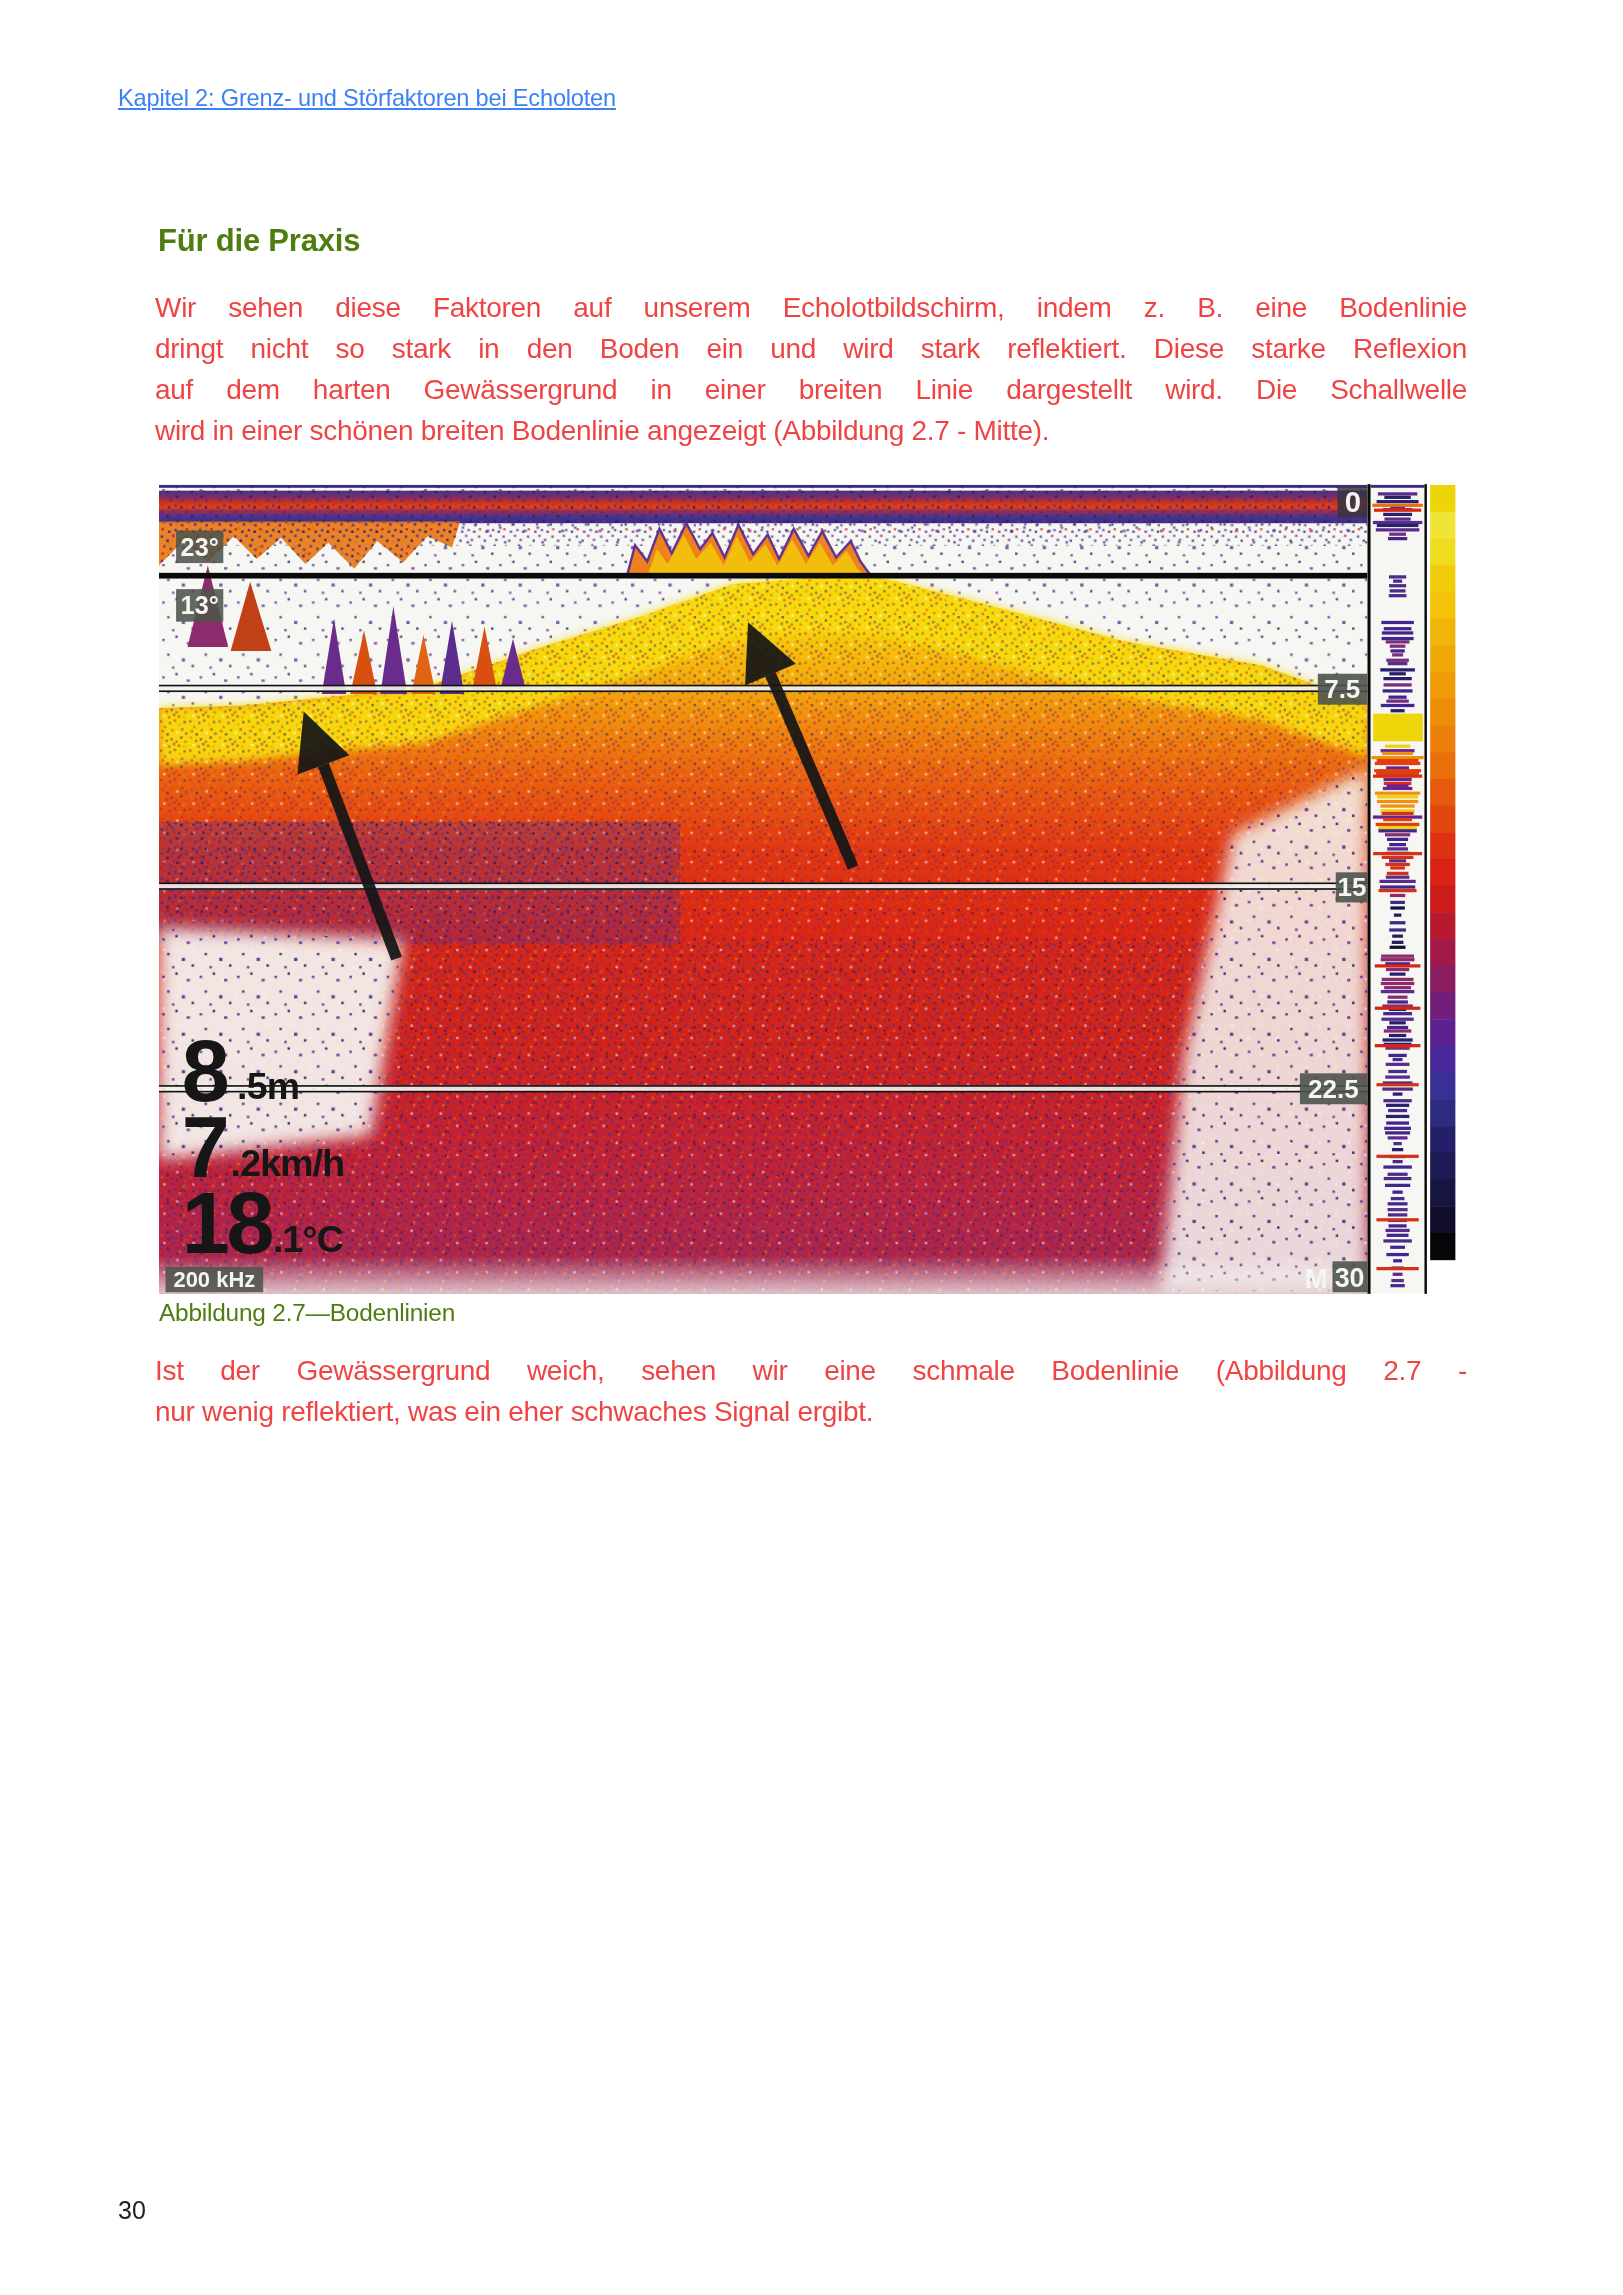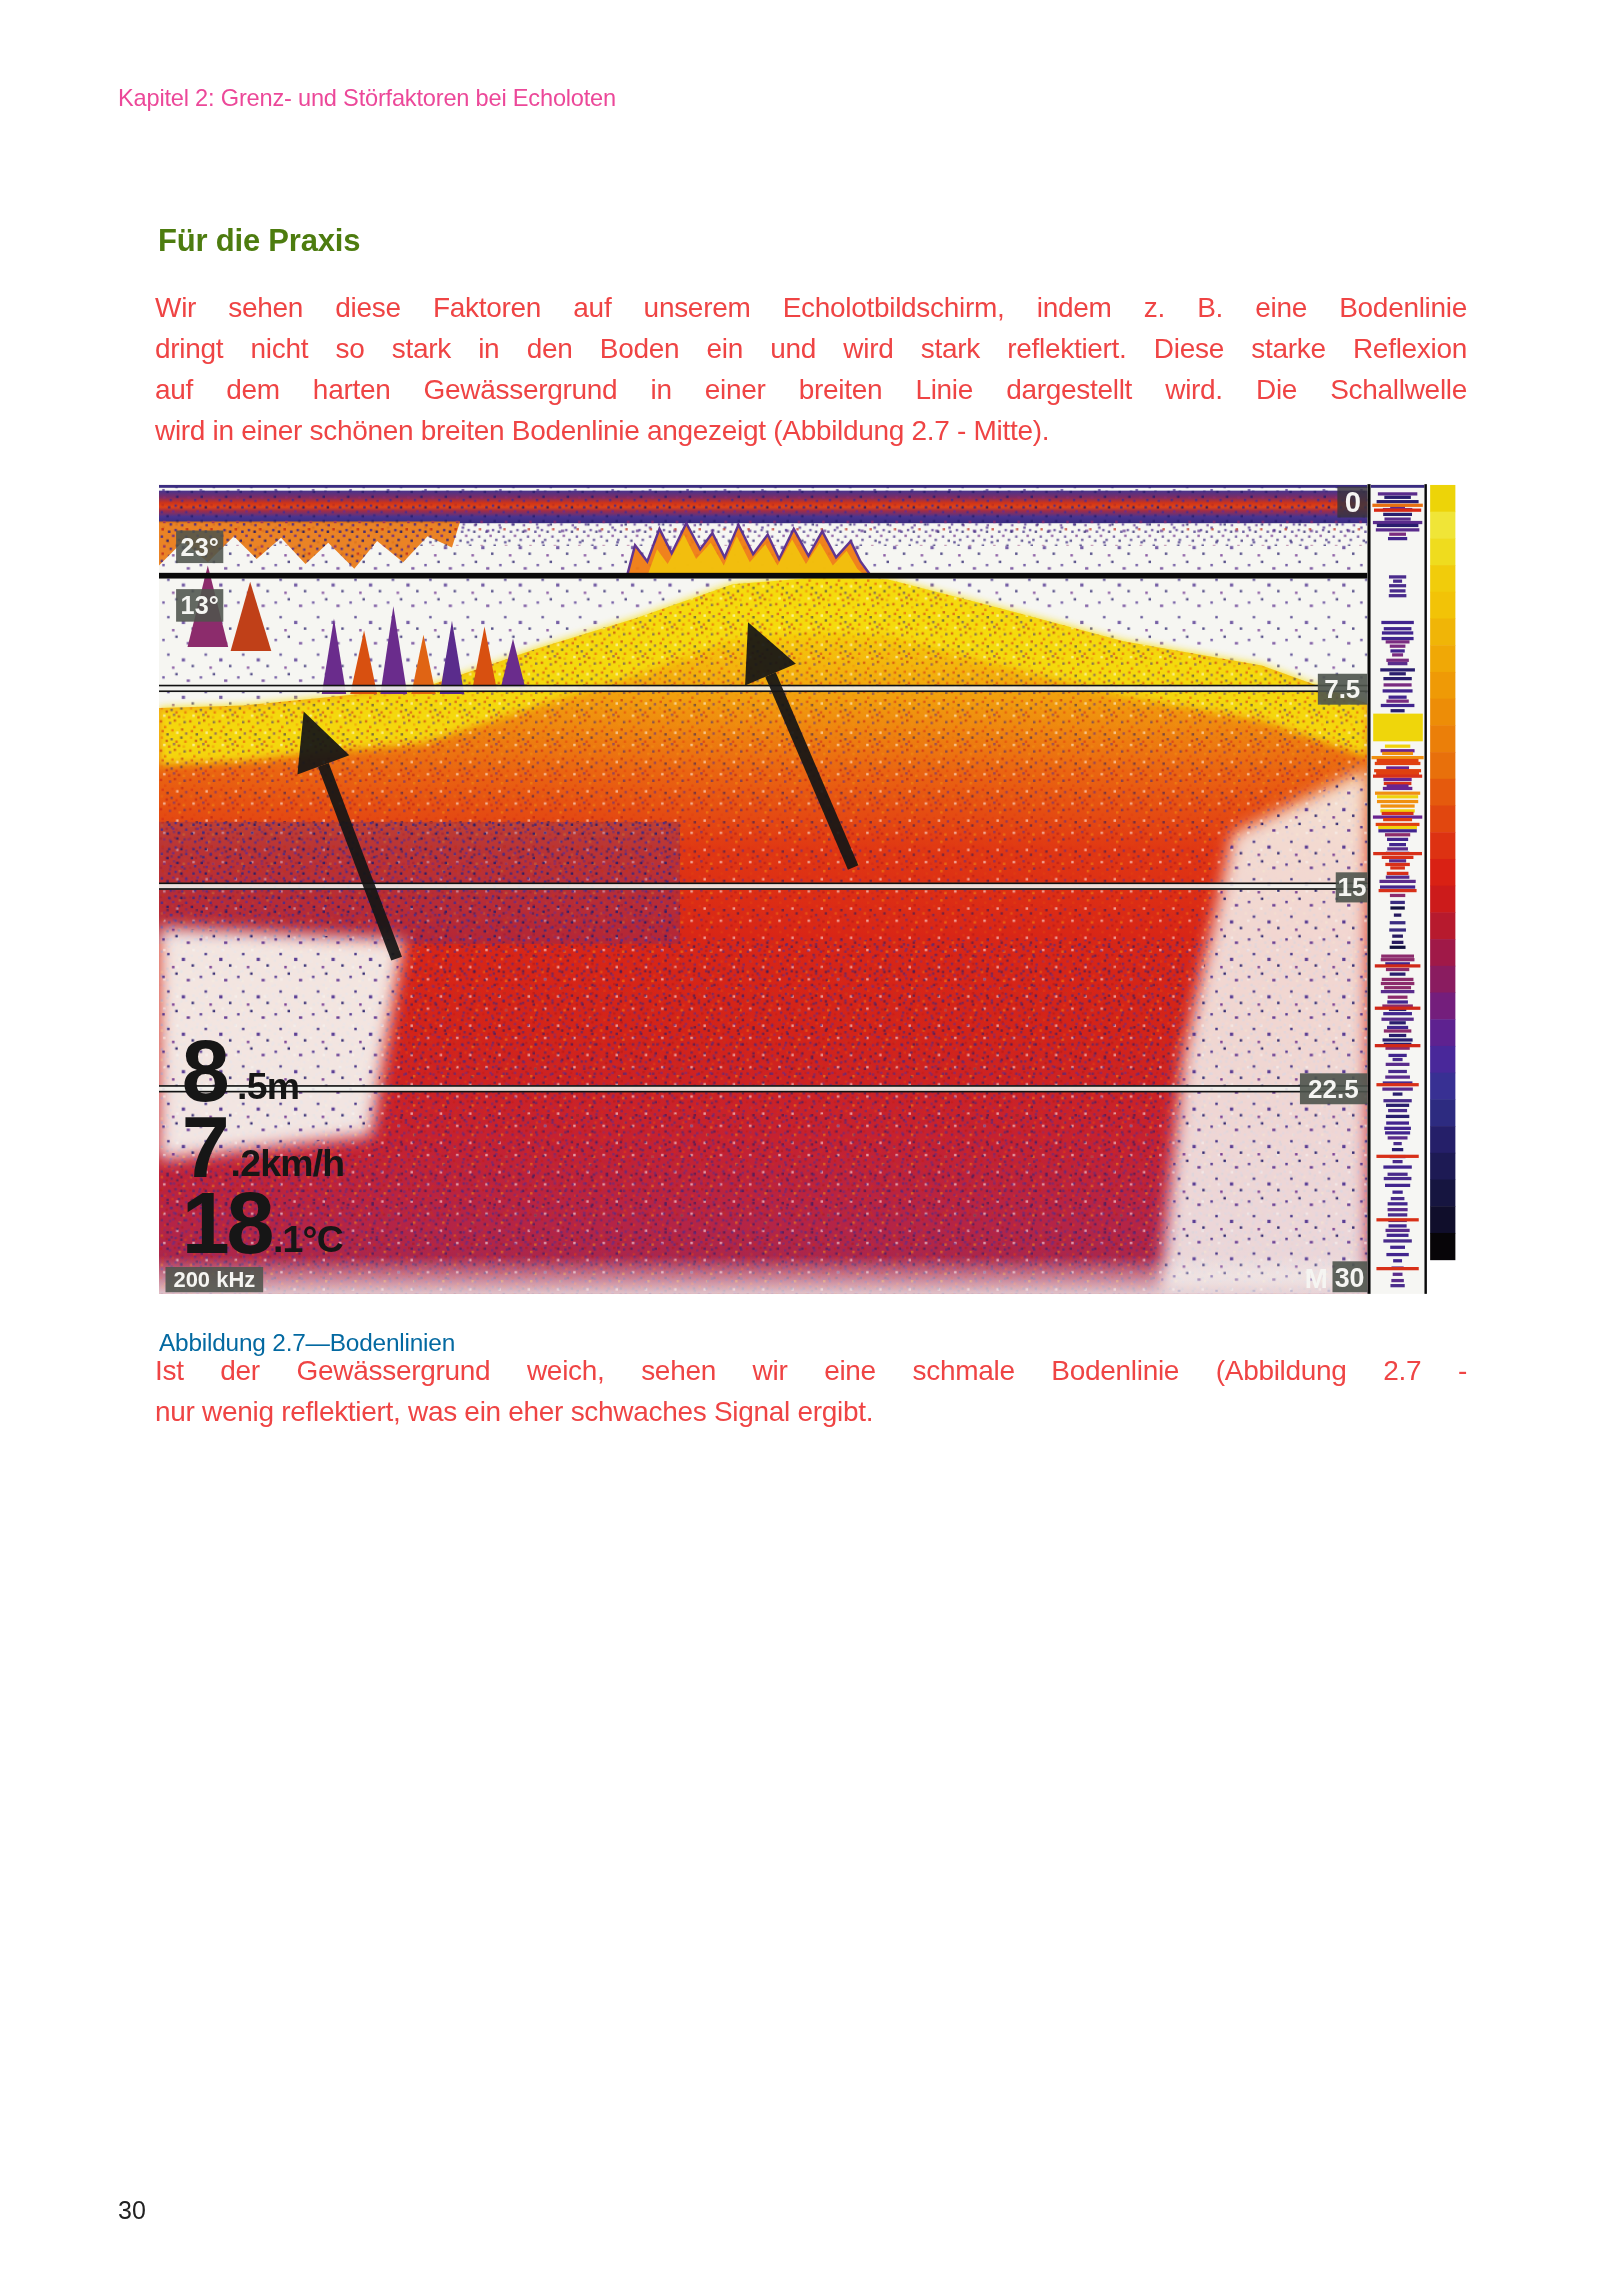--- a/index.html
+++ b/index.html
@@ -6,7 +6,7 @@
   body{width:1623px;height:2295px;position:relative;background:#ffffff;
        font-family:"Liberation Sans","DejaVu Sans",sans-serif;color:#101010;}
   .abs{position:absolute;}
-  #running-header{left:118px;top:85px;font-size:23.6px;color:#ec4899;letter-spacing:-0.2px;}
+  #running-header{left:118px;top:85px;font-size:23.6px;color:#3b82f6;letter-spacing:-0.2px;text-decoration:underline;}
   #section-heading{left:158px;top:223px;font-size:31px;font-weight:bold;color:#4d7c0f;letter-spacing:-0.2px;}
   .para{left:155px;width:1312px;font-size:28px;line-height:41px;color:#ef4444;letter-spacing:-0.3px;}
   #paragraph-1{top:287px;}

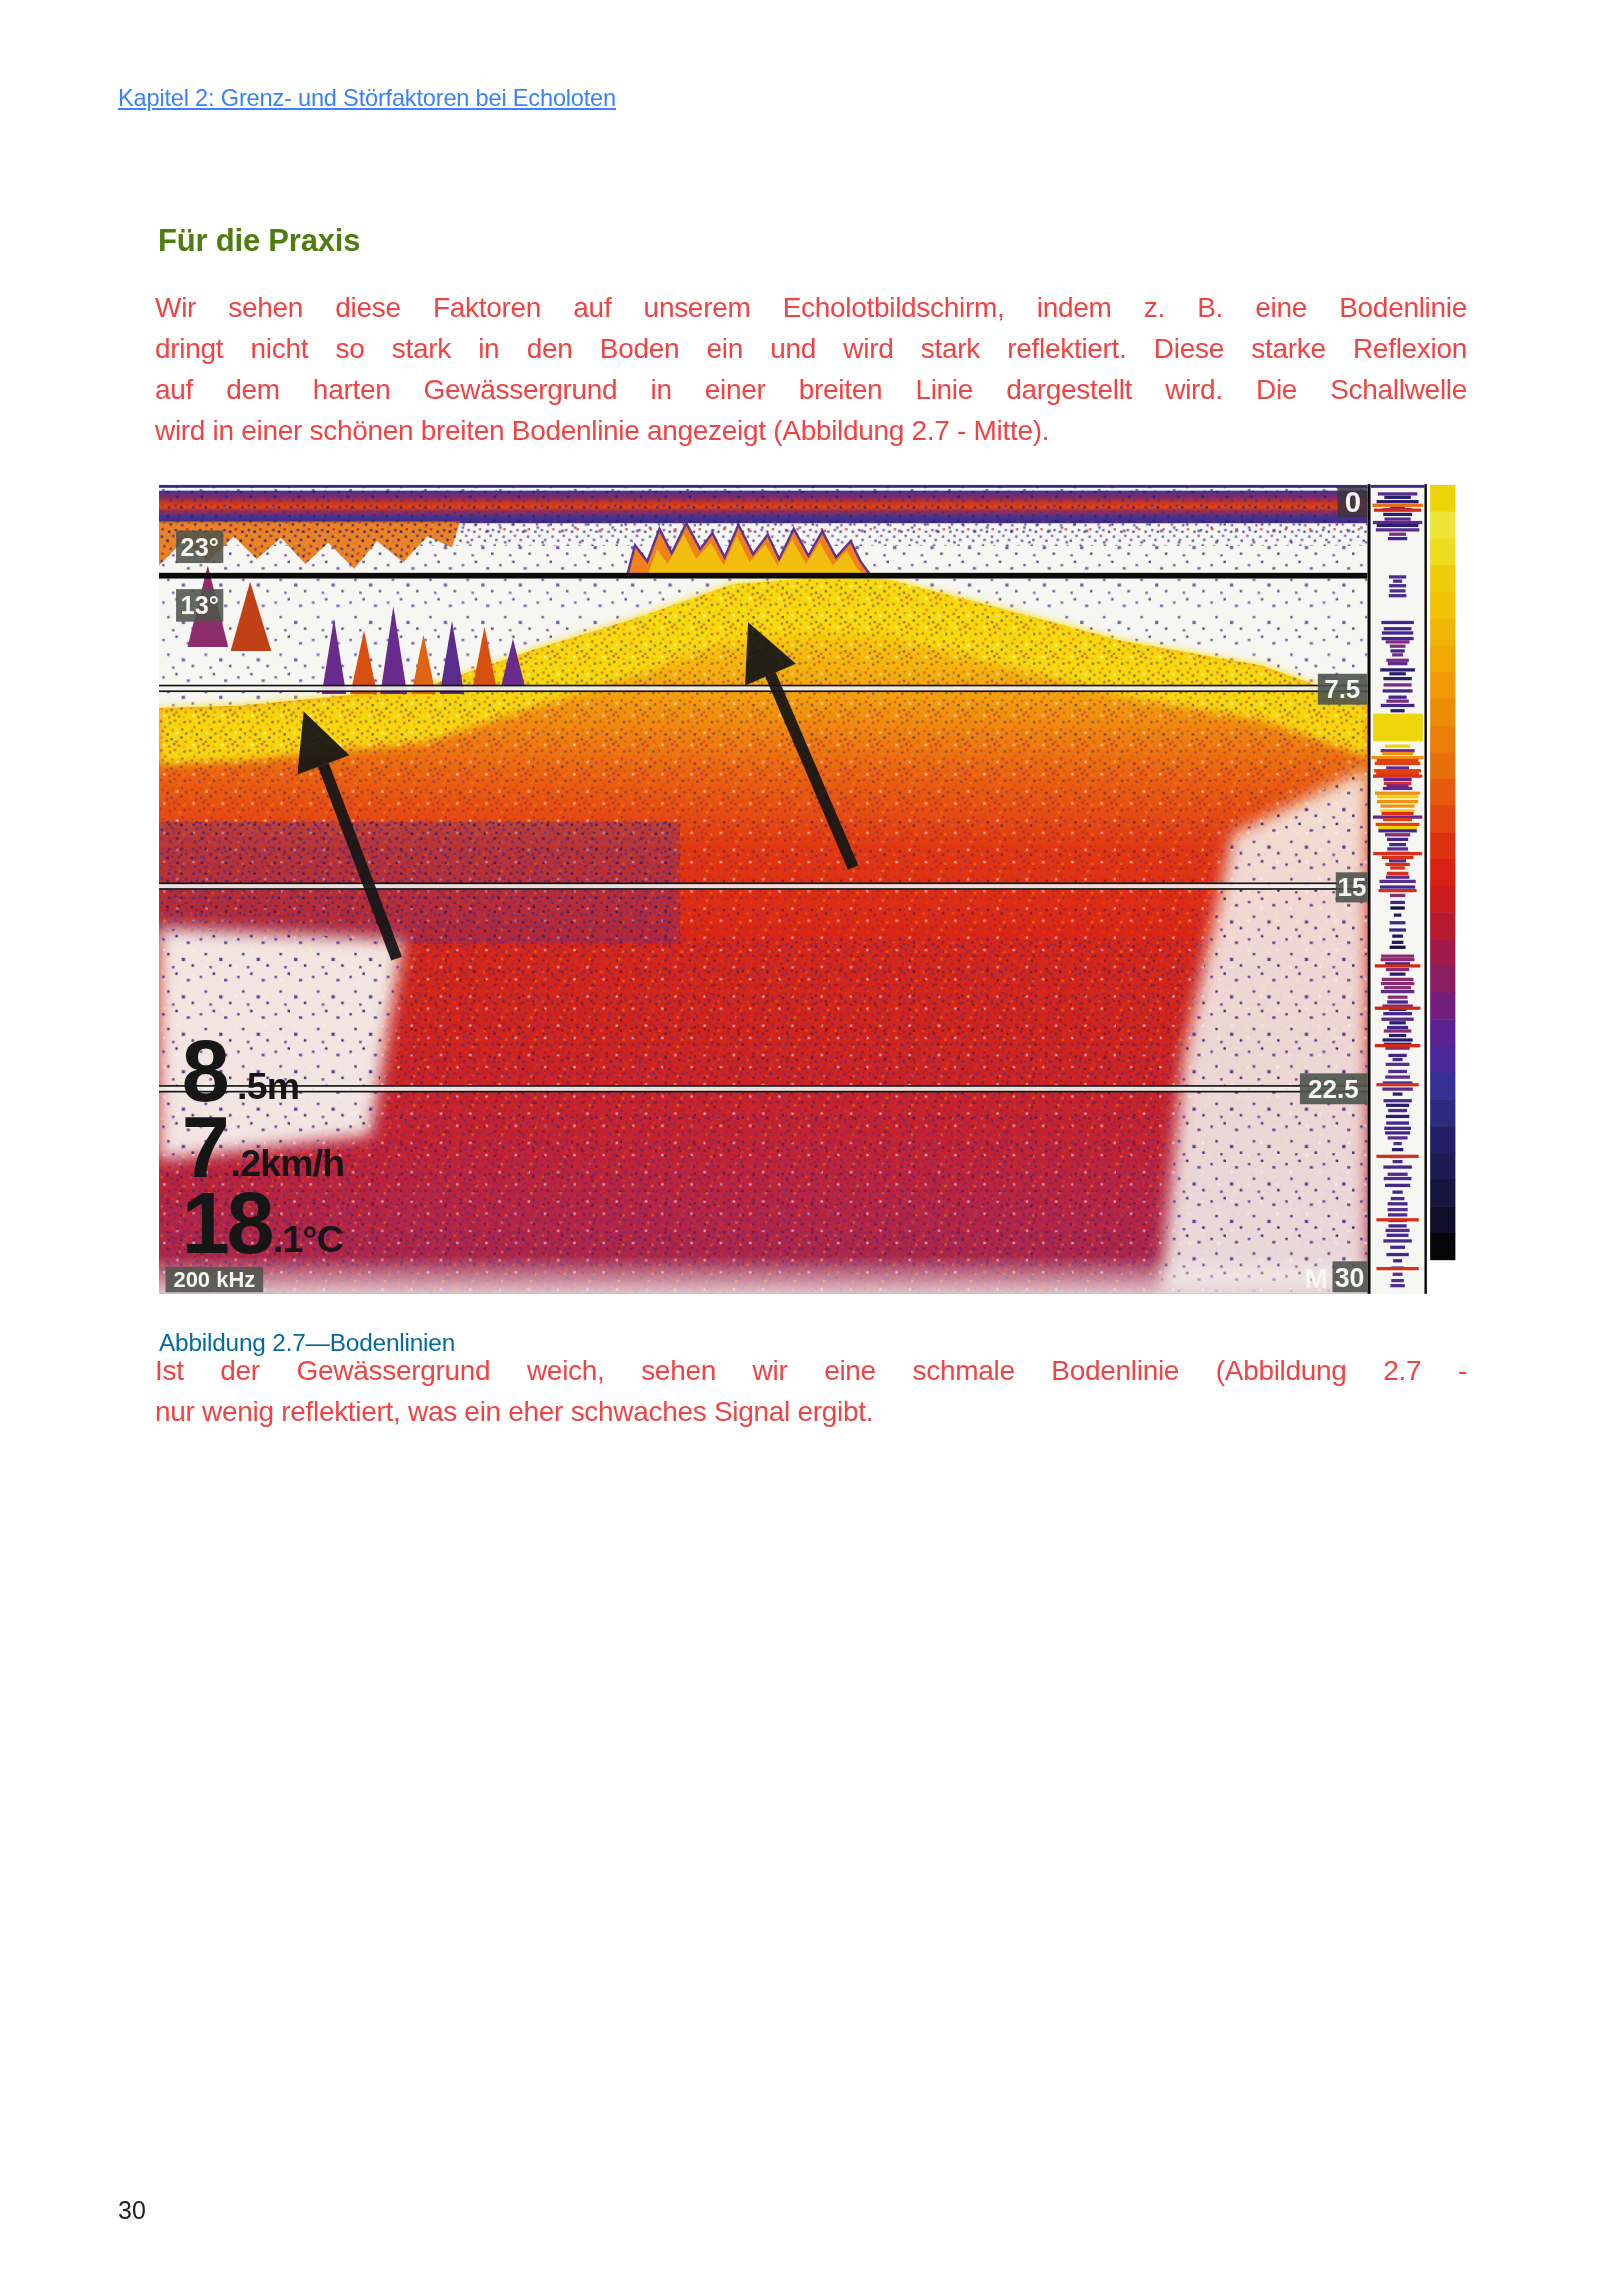--- a/index.html
+++ b/index.html
@@ -453,7 +453,7 @@
 </svg>
 </div>
 
-<div class="abs" id="figure-caption" style="color: #0369a1; margin-top: 30px;">Abbildung 2.7—Bodenlinien</div>
+<div class="abs" id="figure-caption" style="color: #4d7c0f;">Abbildung 2.7—Bodenlinien</div>
 
 <div class="abs para" id="paragraph-2">
   <div class="jline">Ist der Gewässergrund weich, sehen wir eine schmale Bodenlinie (Abbildung 2.7 -</div>

